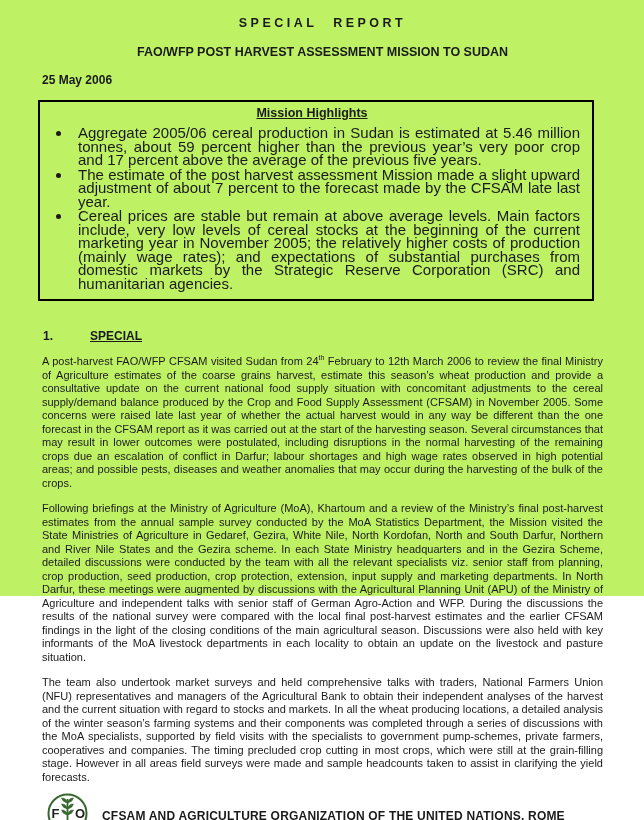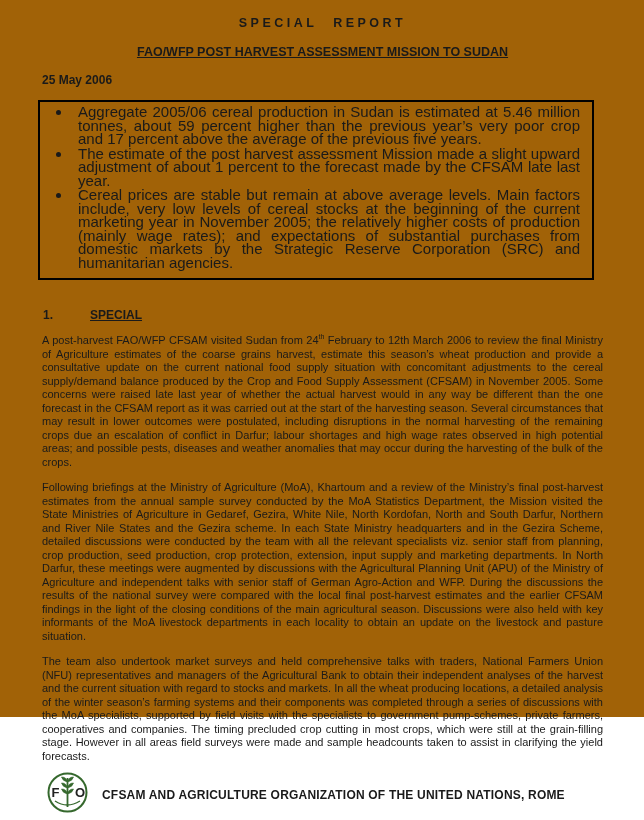--- a/index.html
+++ b/index.html
@@ -8,7 +8,7 @@
     font-family:"Liberation Sans","DejaVu Sans",sans-serif;
     color:#1a1a1a;-webkit-font-smoothing:antialiased;
   }
-  .page{width:644px;height:717px;box-sizing:border-box;padding:14px 41px 0 42px;background:#a16207;}
+  .page{width:644px;height:596px;box-sizing:border-box;padding:14px 41px 0 42px;background:#bef264;}
 
   .kicker{
     text-align:center;font-weight:bold;font-size:12.5px;

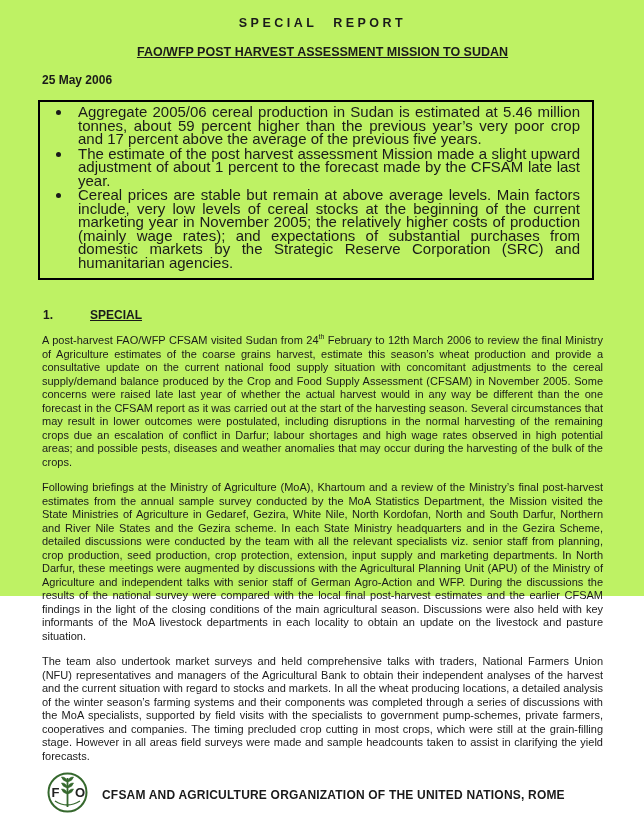--- a/index.html
+++ b/index.html
@@ -15,7 +15,7 @@
     letter-spacing:3.5px;word-spacing:9px;margin:2px 0 0 0;
   }
   .doc-title{
-    text-align:center;font-weight:bold;font-size:12.5px;margin:15px 0 0 0;text-decoration:underline;
+    text-align:center;font-weight:bold;font-size:12.5px;margin:15px 0 0 0;
   }
   .doc-date{
     font-weight:bold;font-size:12px;margin:14px 0 0 0;

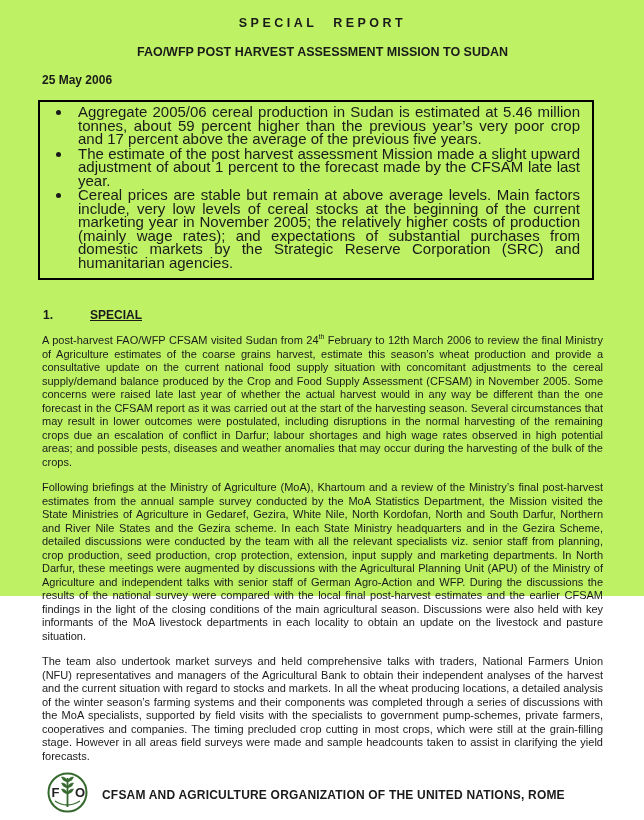--- a/index.html
+++ b/index.html
@@ -64,6 +64,7 @@
   <div class="doc-date">25 May 2006</div>
 
   <div class="highlights-box">
+    <div class="highlights-heading">Mission Highlights</div>
     <ul class="highlights-list">
       <li>Aggregate 2005/06 cereal production in Sudan is estimated at 5.46 million tonnes, about 59 percent higher than the previous year’s very poor crop and 17 percent above the average of the previous five years.</li>
       <li>The estimate of the post harvest assessment Mission made a slight upward adjustment of about 1 percent to the forecast made by the CFSAM late last year.</li>

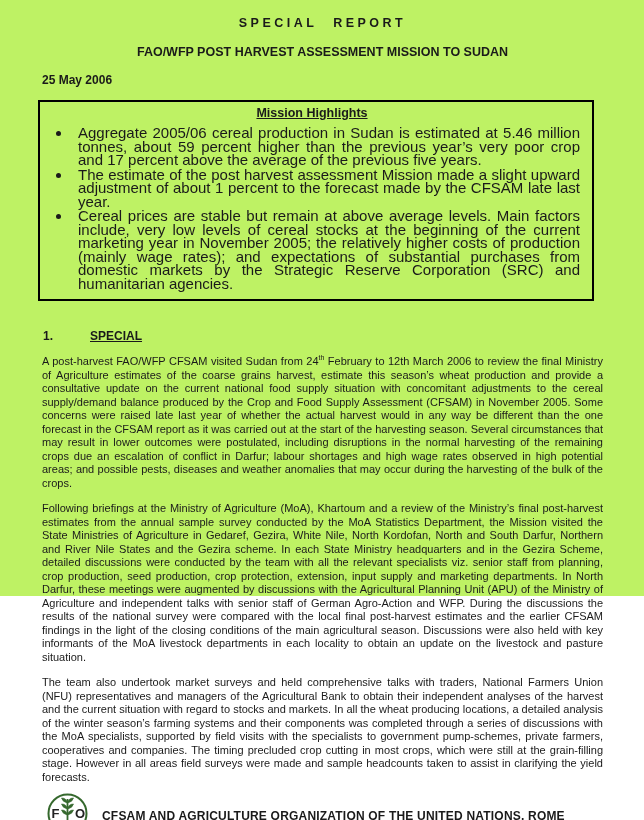--- a/index.html
+++ b/index.html
@@ -67,7 +67,7 @@
     <div class="highlights-heading">Mission Highlights</div>
     <ul class="highlights-list">
       <li>Aggregate 2005/06 cereal production in Sudan is estimated at 5.46 million tonnes, about 59 percent higher than the previous year’s very poor crop and 17 percent above the average of the previous five years.</li>
-      <li>The estimate of the post harvest assessment Mission made a slight upward adjustment of about 1 percent to the forecast made by the CFSAM late last year.</li>
+      <li>The estimate of the post harvest assessment Mission made a slight upward adjustment of about 7 percent to the forecast made by the CFSAM late last year.</li>
       <li>Cereal prices are stable but remain at above average levels. Main factors include, very low levels of cereal stocks at the beginning of the current marketing year in November 2005; the relatively higher costs of production (mainly wage rates); and expectations of substantial purchases from domestic markets by the Strategic Reserve Corporation (SRC) and humanitarian agencies.</li>
     </ul>
   </div>

